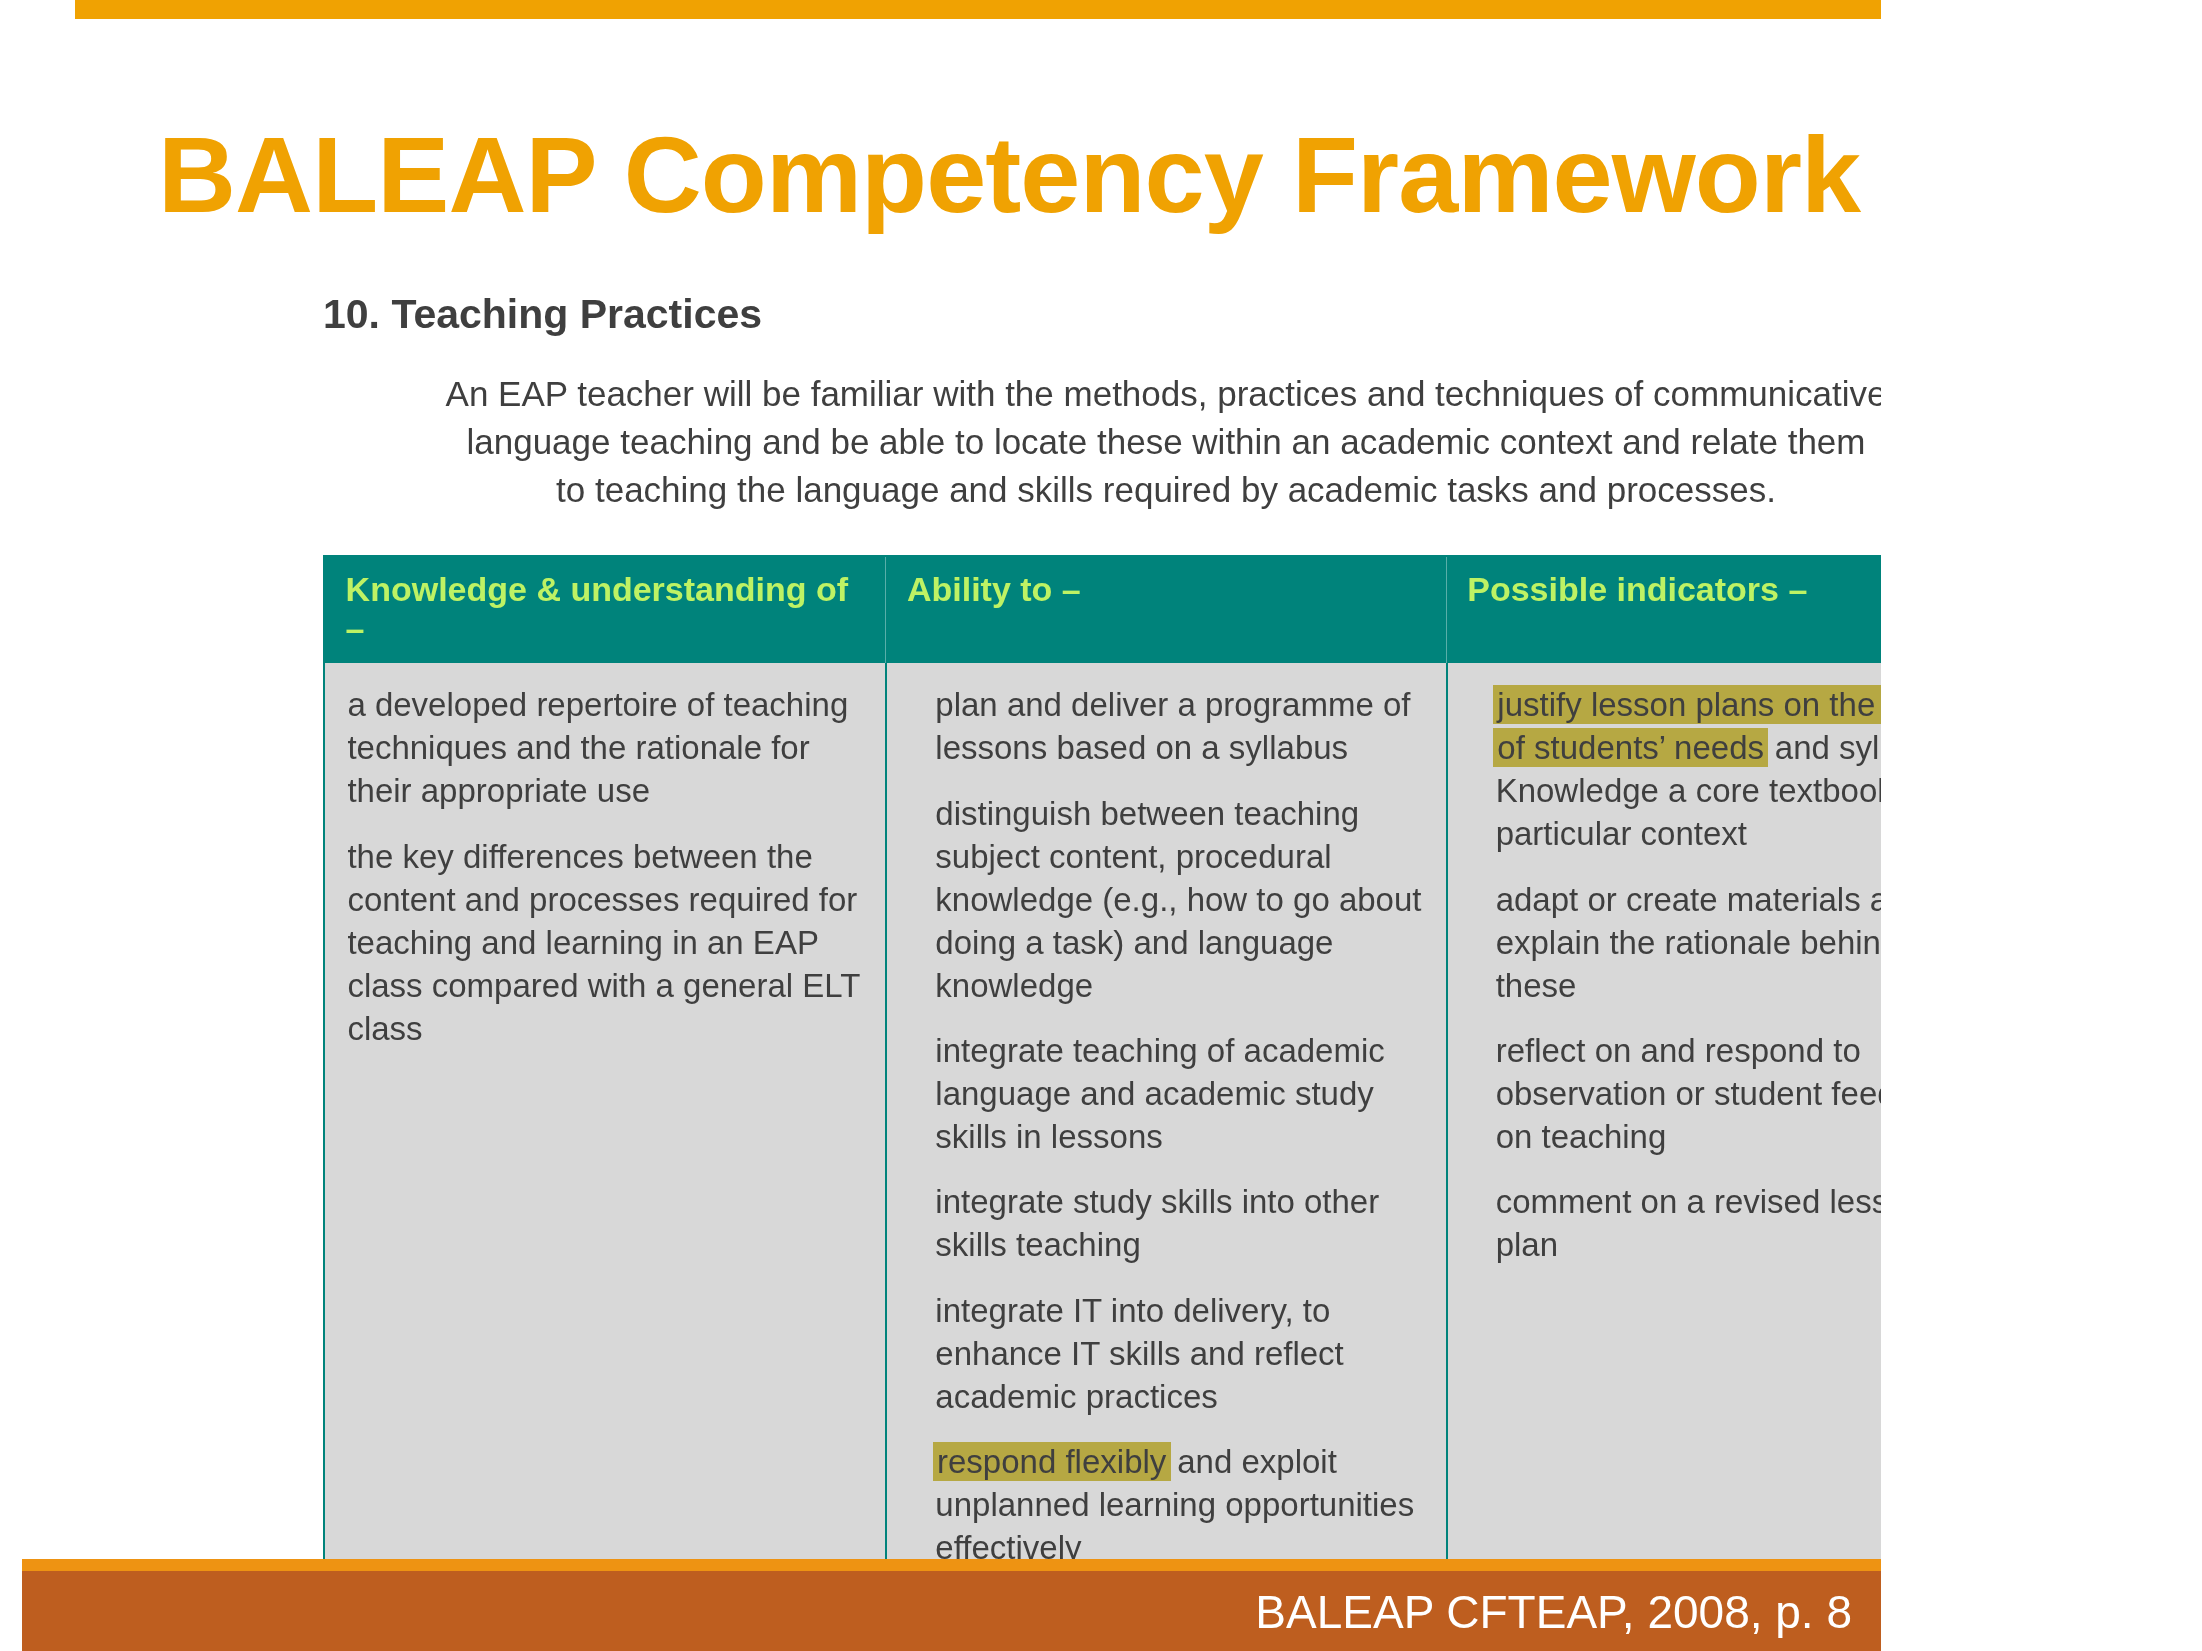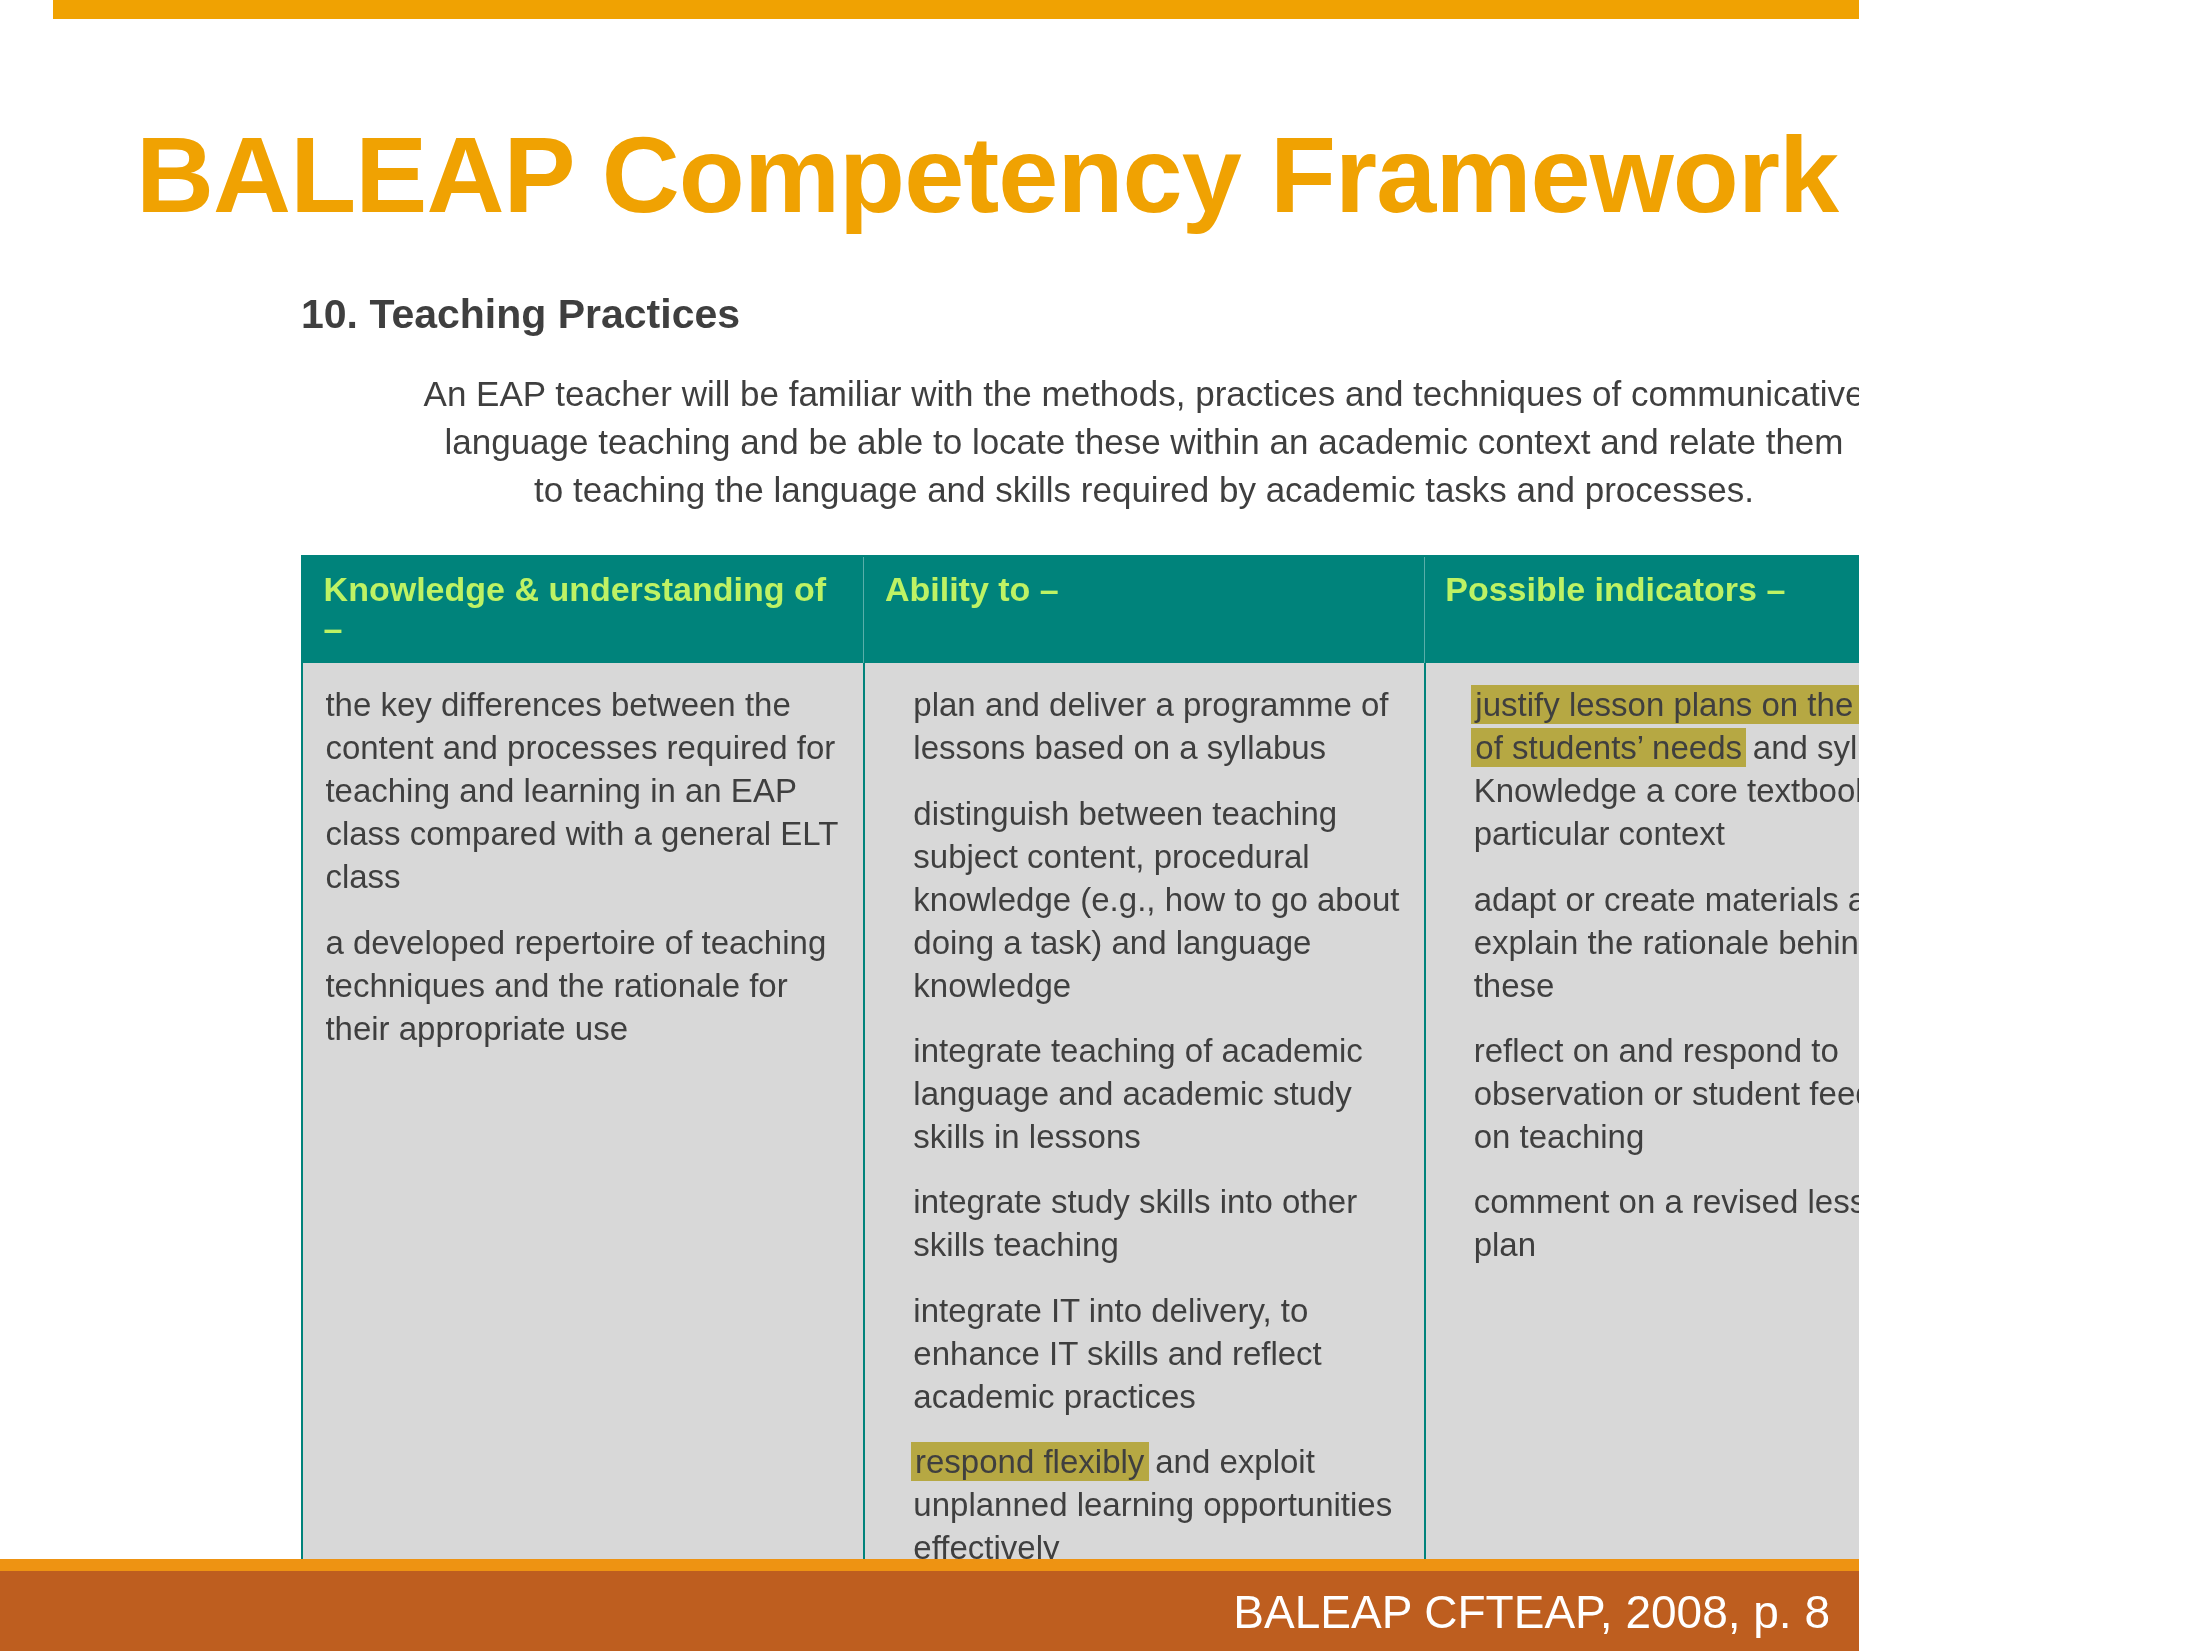--- a/index.html
+++ b/index.html
@@ -14,6 +14,7 @@
     width:1859px; height:1652px;
     background:#ffffff;
     overflow:hidden;
+    margin-left:22px;
   }
 
   

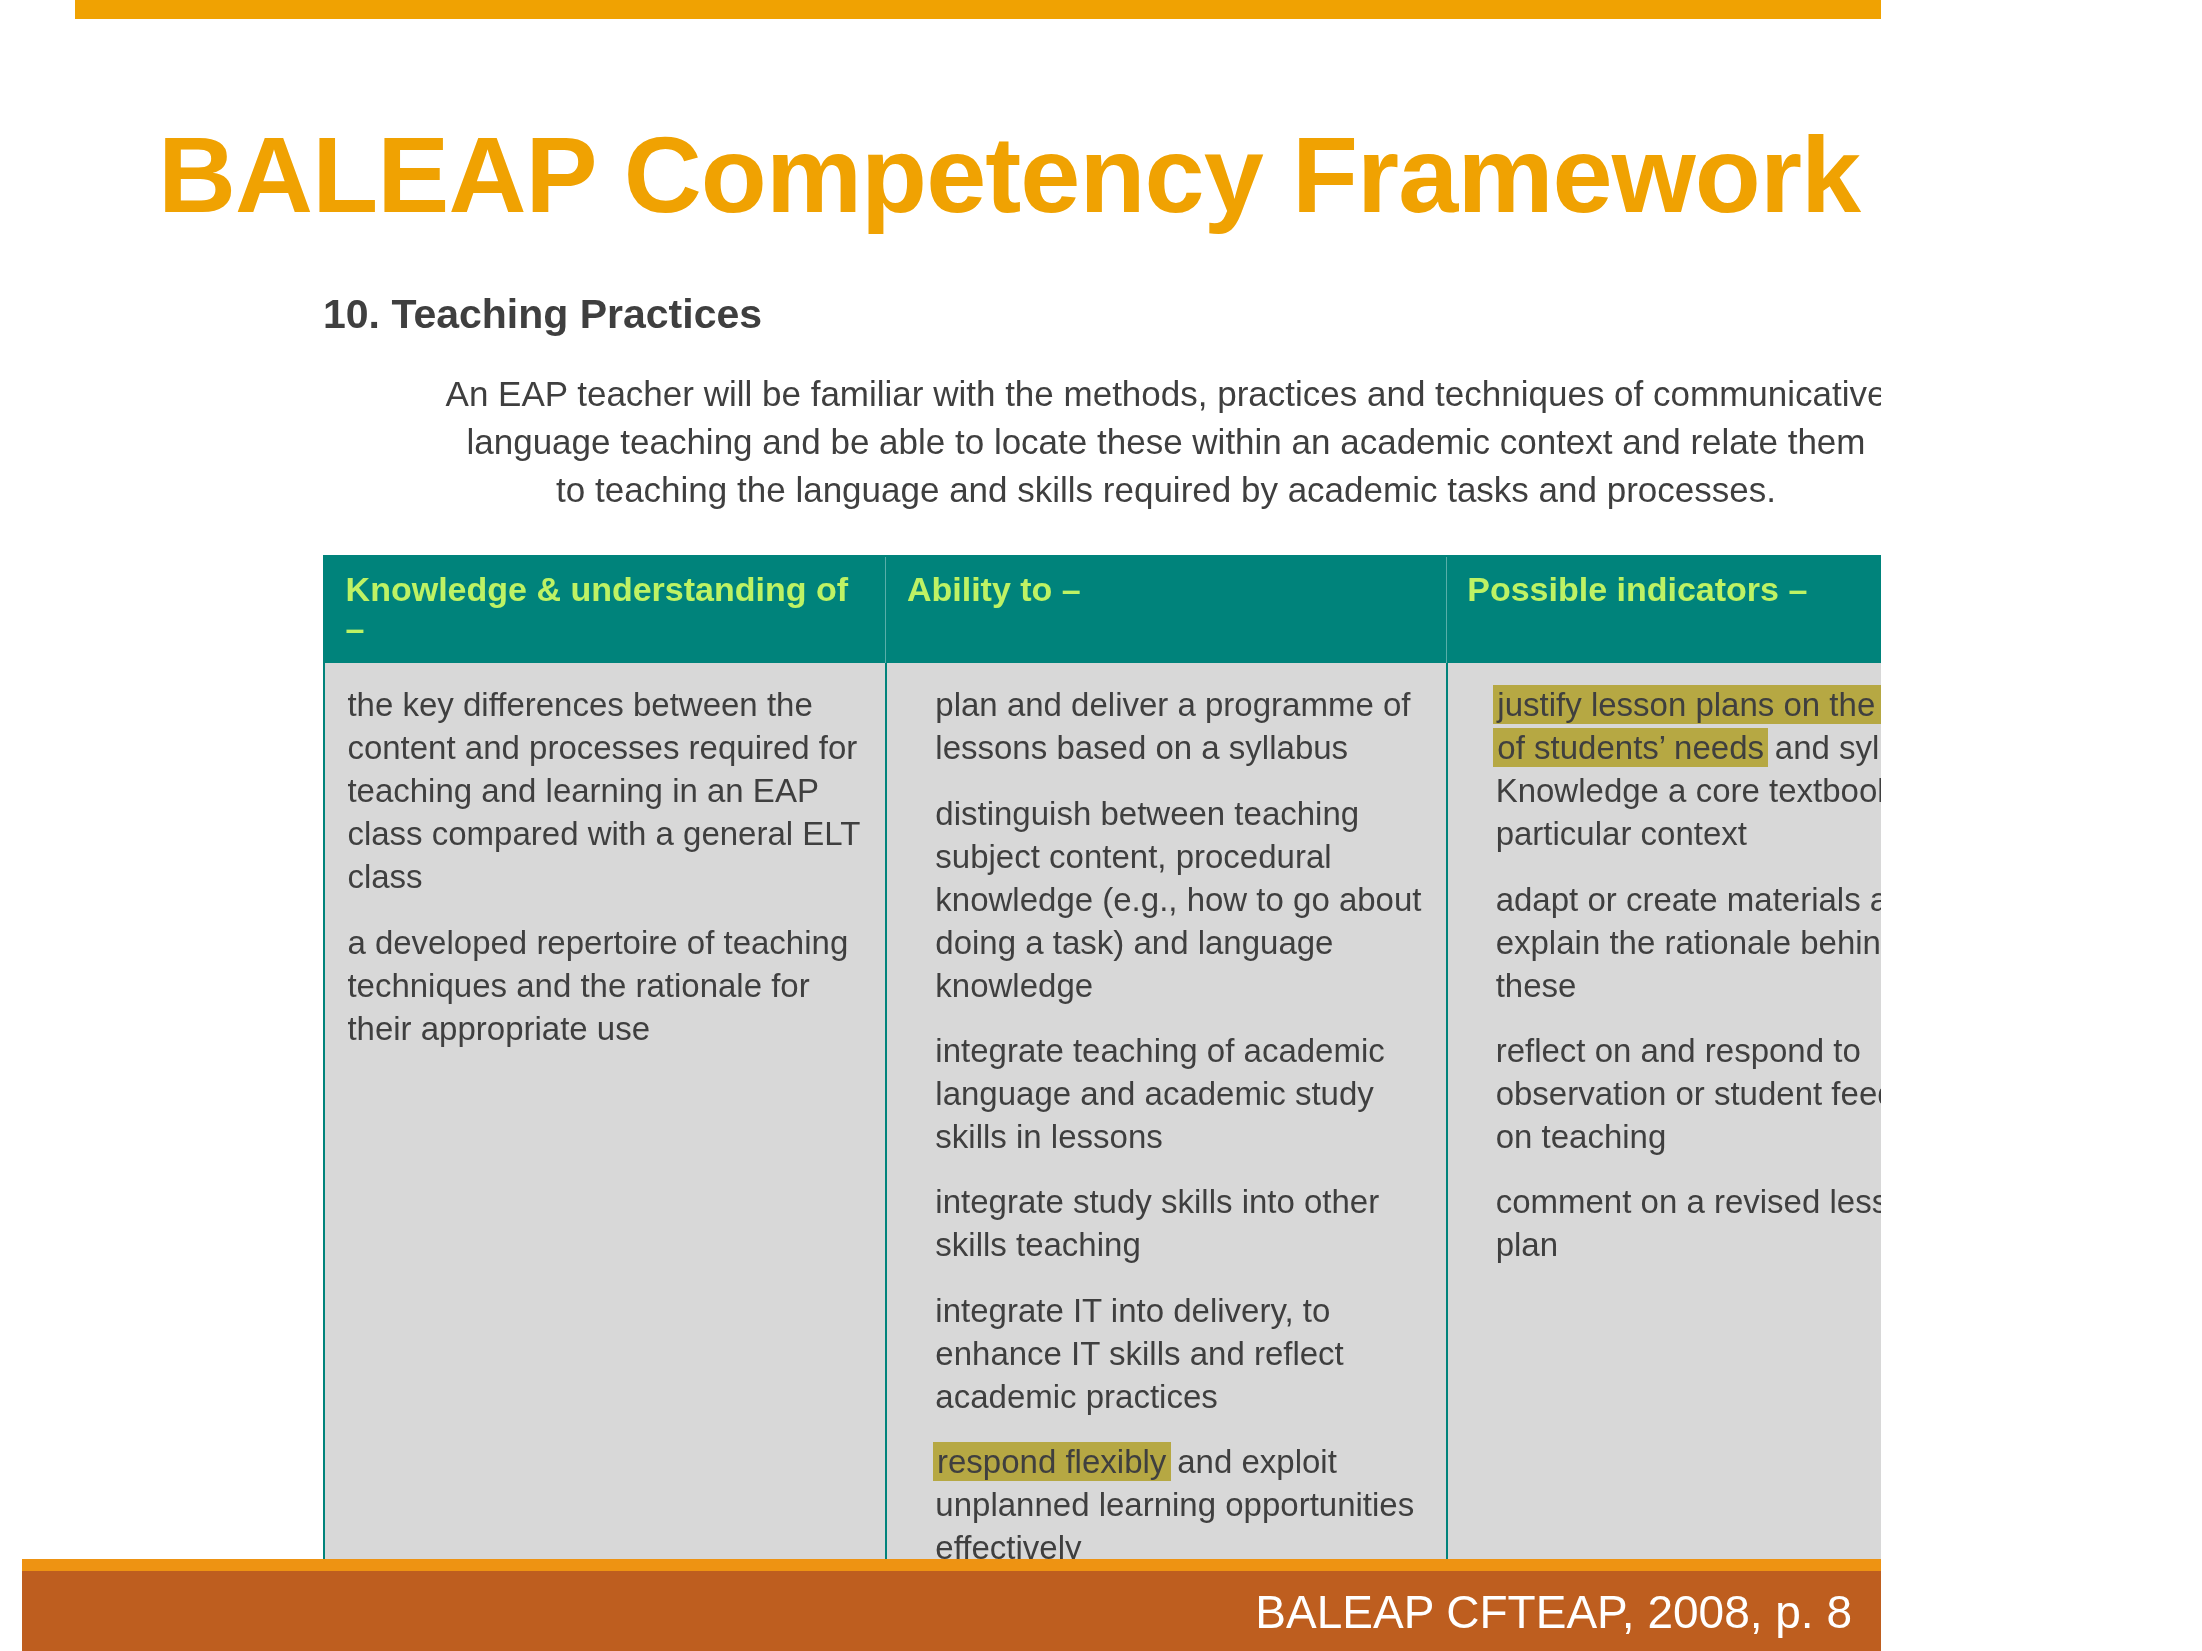--- a/index.html
+++ b/index.html
@@ -147,8 +147,8 @@
       </div>
     <div class="table-body">
         <div class="body-col">
+          <p><span>a developed repertoire of teaching techniques and the rationale for their appropriate use</span></p>
           <p><span>the key differences between the content and processes required for teaching and learning in an EAP class compared with a general ELT class</span></p>
-          <p><span>a developed repertoire of teaching techniques and the rationale for their appropriate use</span></p>
         </div>
         <div class="body-col">
           <p><span>plan and deliver a programme of lessons based on a syllabus</span></p>

